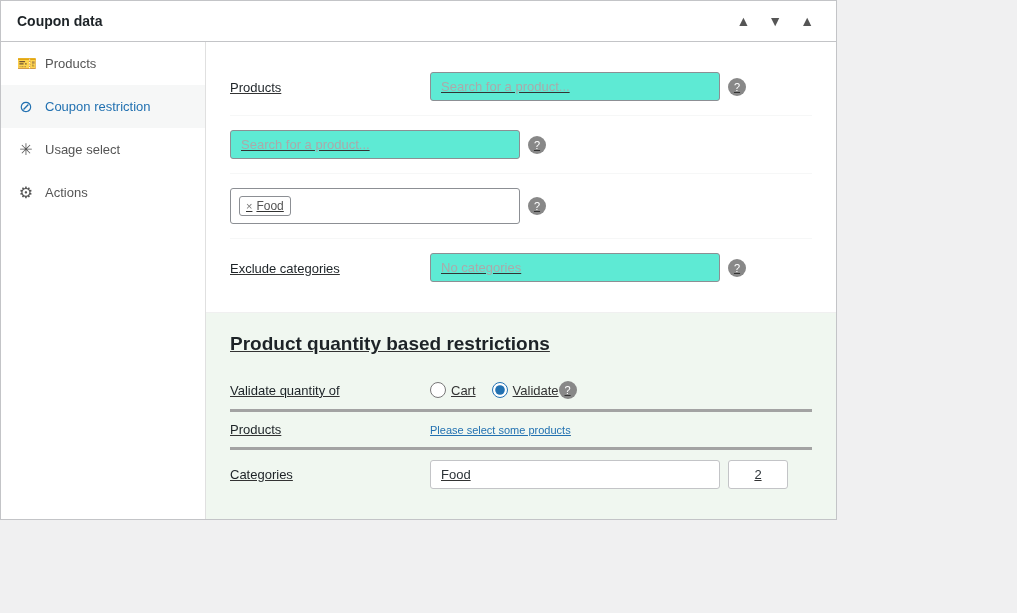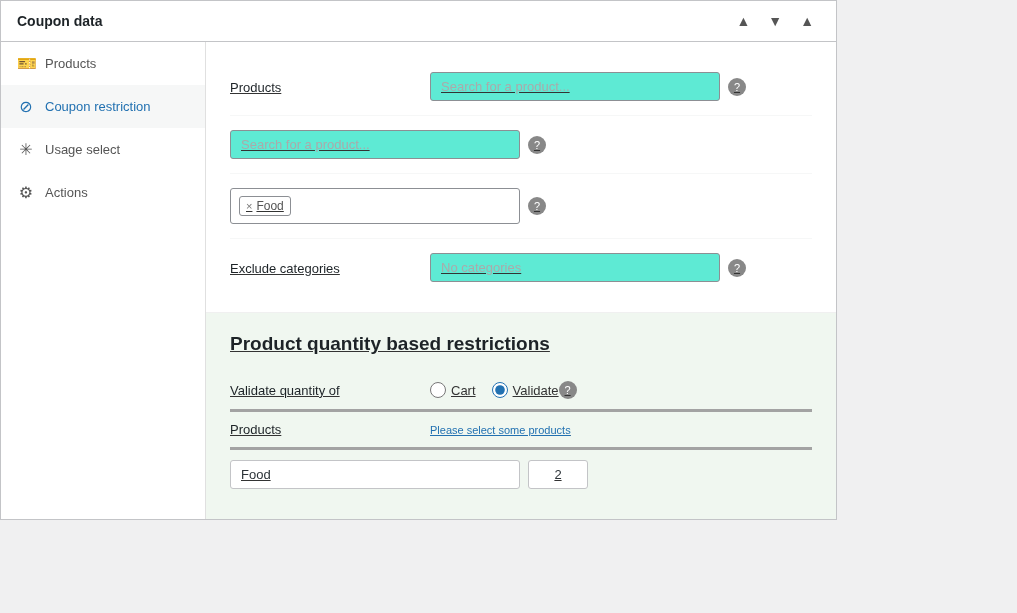--- a/index.html
+++ b/index.html
@@ -213,6 +213,7 @@
         </div>
 
         <div class="green-form-row">
+          <div class="green-form-label">Categories</div>
           <div class="green-form-field">
             <div class="categories-row">
               <input class="categories-input" type="text" value="Food" style="">

